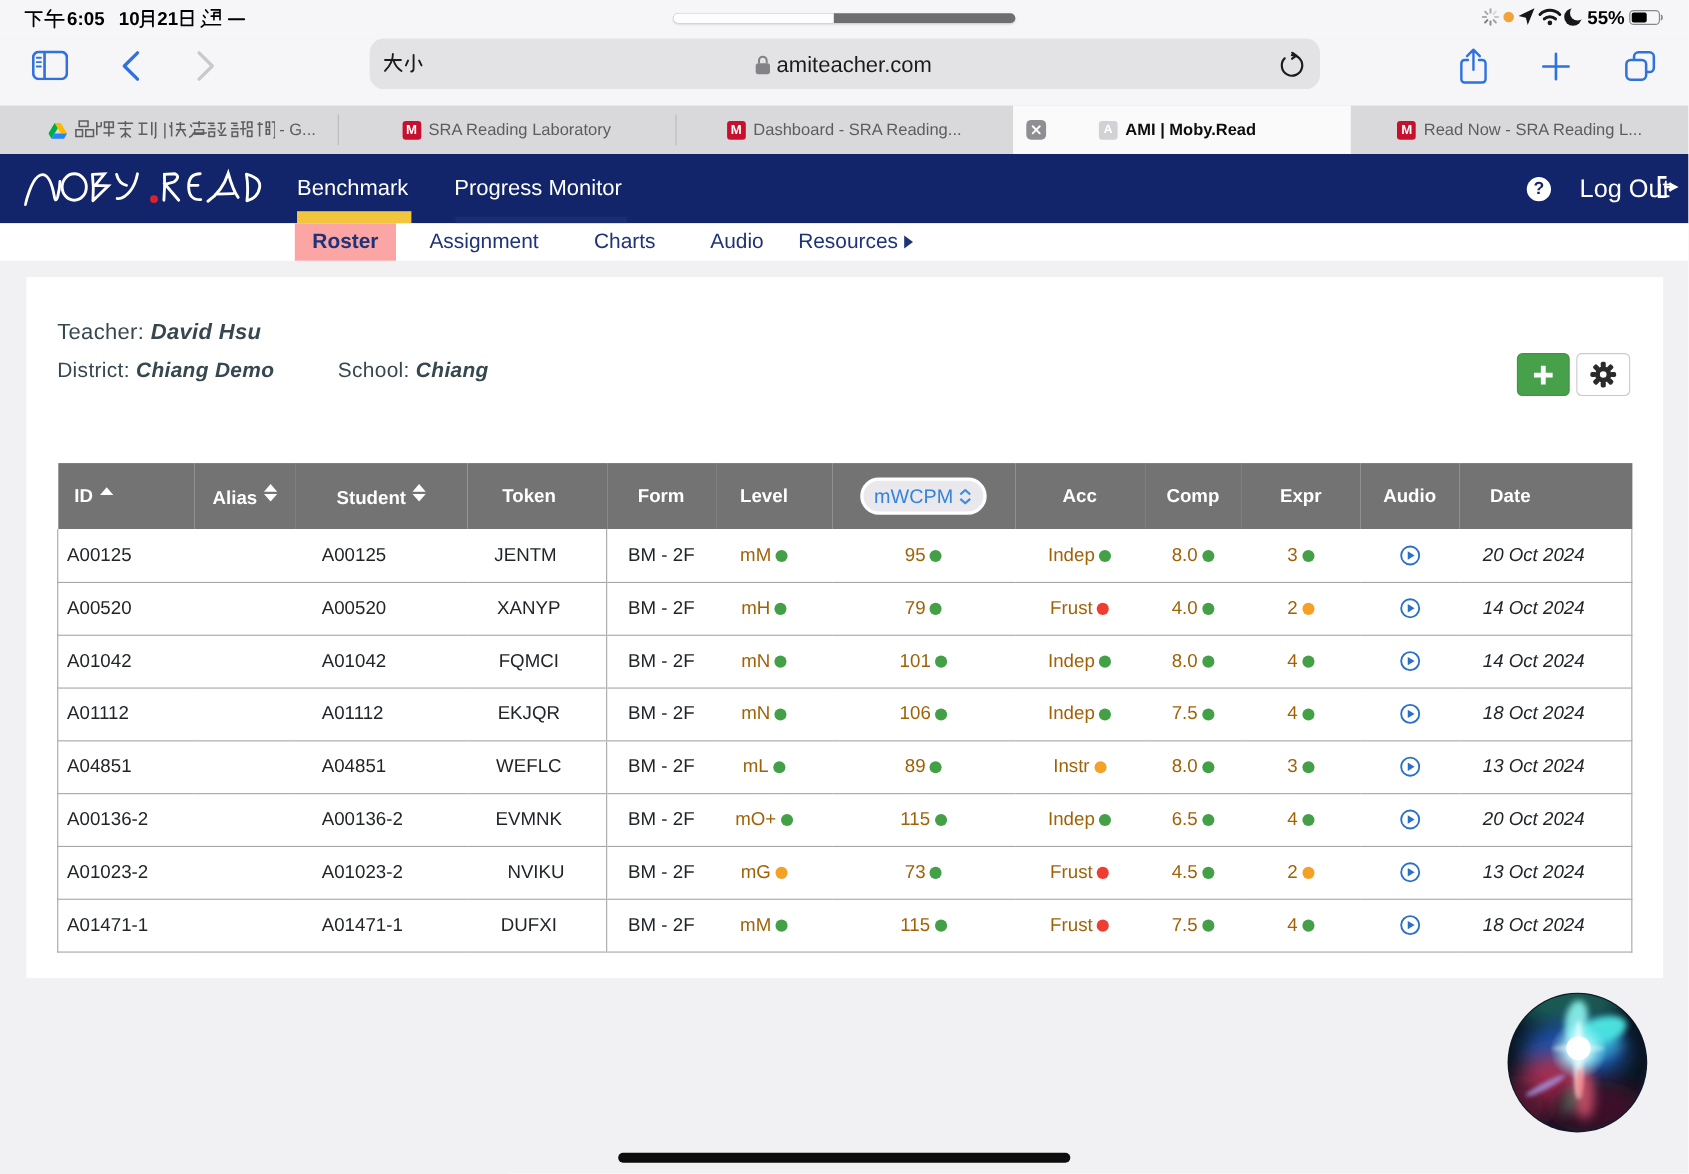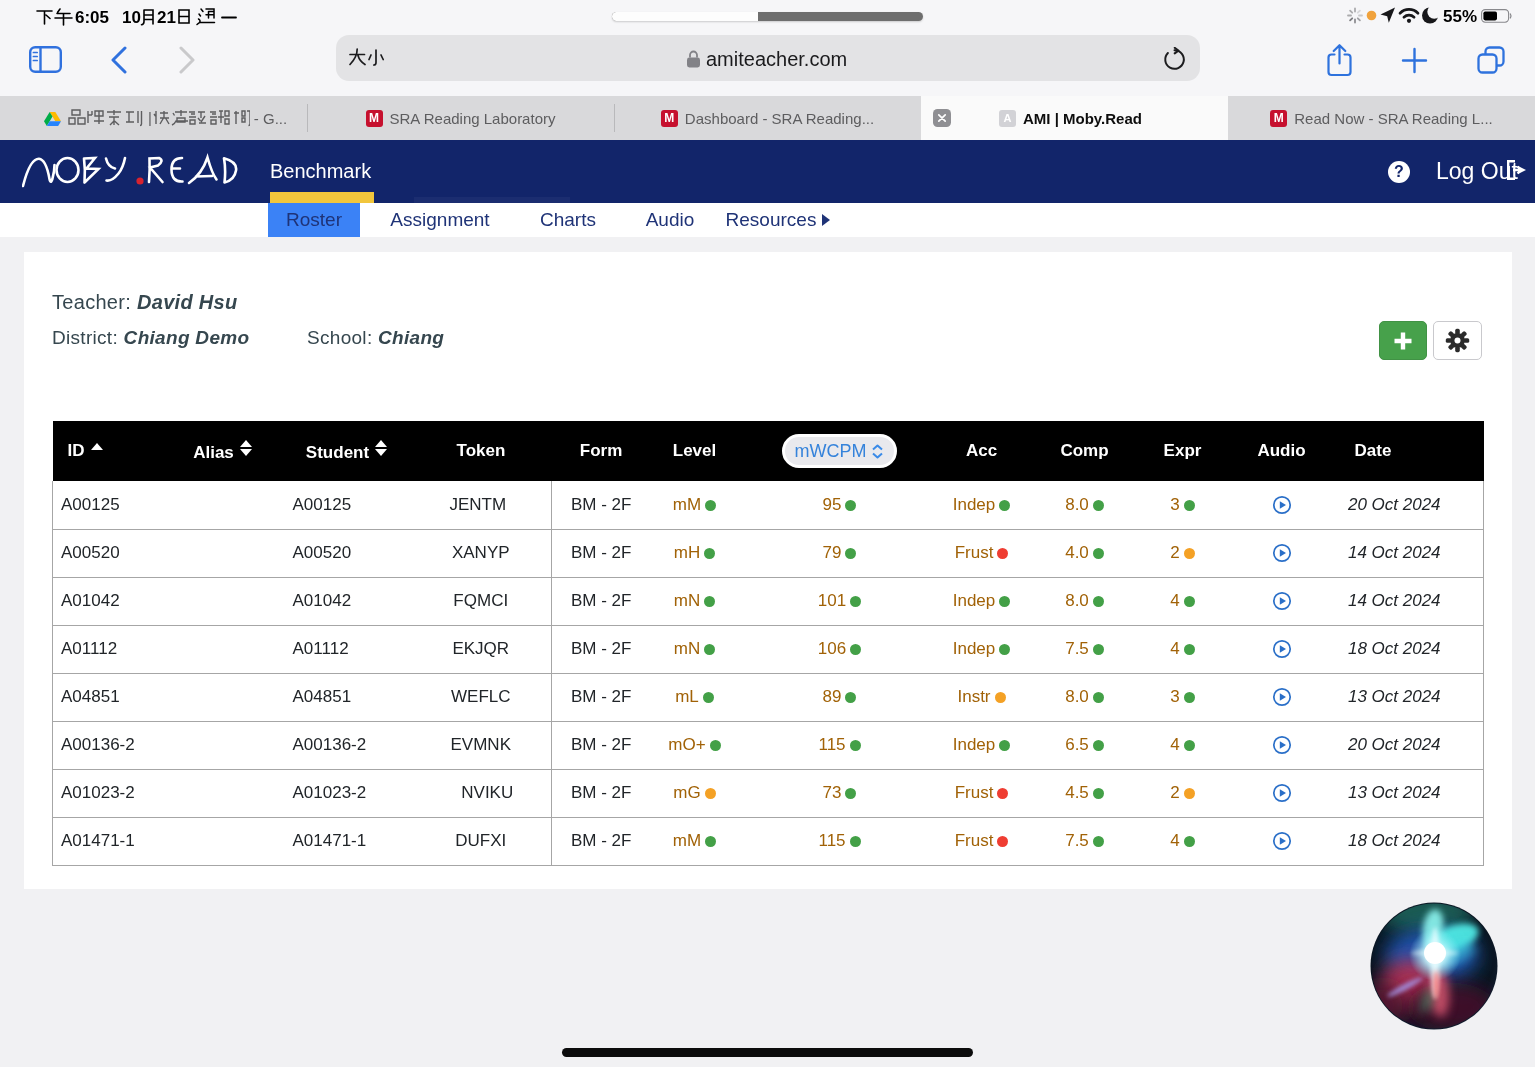--- a/index.html
+++ b/index.html
@@ -71,7 +71,7 @@
   <div id="statusbar" class="abs"></div>
   <div id="toolbar" class="abs"></div>
 
-  <div class="abs sbtext" style="left:36px; top:7px;">
+  <div class="abs sbtext" style="left:22px; top:7px;">
     <svg width="180" height="20" viewBox="0 0 180 20" style="vertical-align:top">
       <g stroke="#000" stroke-width="1.6" fill="none" stroke-linecap="round">
         <path d="M1 4 H16 M8.5 4 V17 M10 8 L14 11.5"></path>

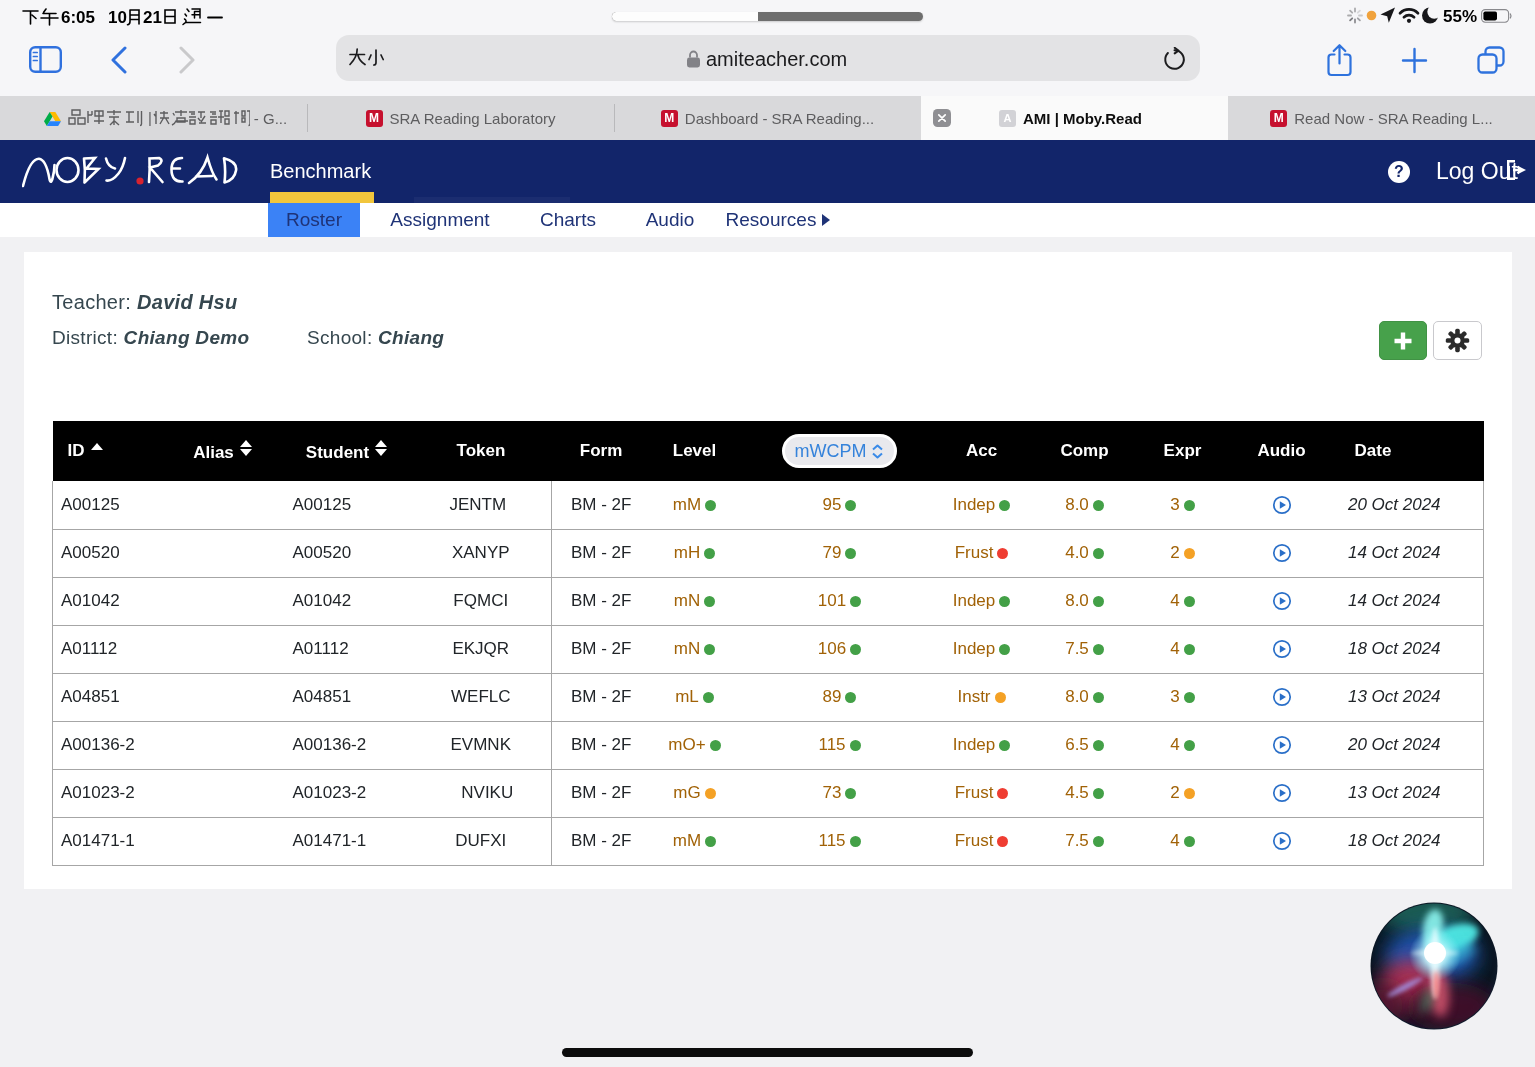--- a/index.html
+++ b/index.html
@@ -280,6 +280,7 @@
   </div>
 
   <div class="navitem" style="left:270px;">Benchmark</div>
+  <div class="navitem" style="left:413px;">Progress Monitor</div>
   <div class="navitem" style="left:1388px;">
     <span style="width:22px; height:22px; background:#fff; border-radius:50%; color:#12256a; font-size:16px; font-weight:700; text-align:center; line-height:22px;">?</span>
   </div>

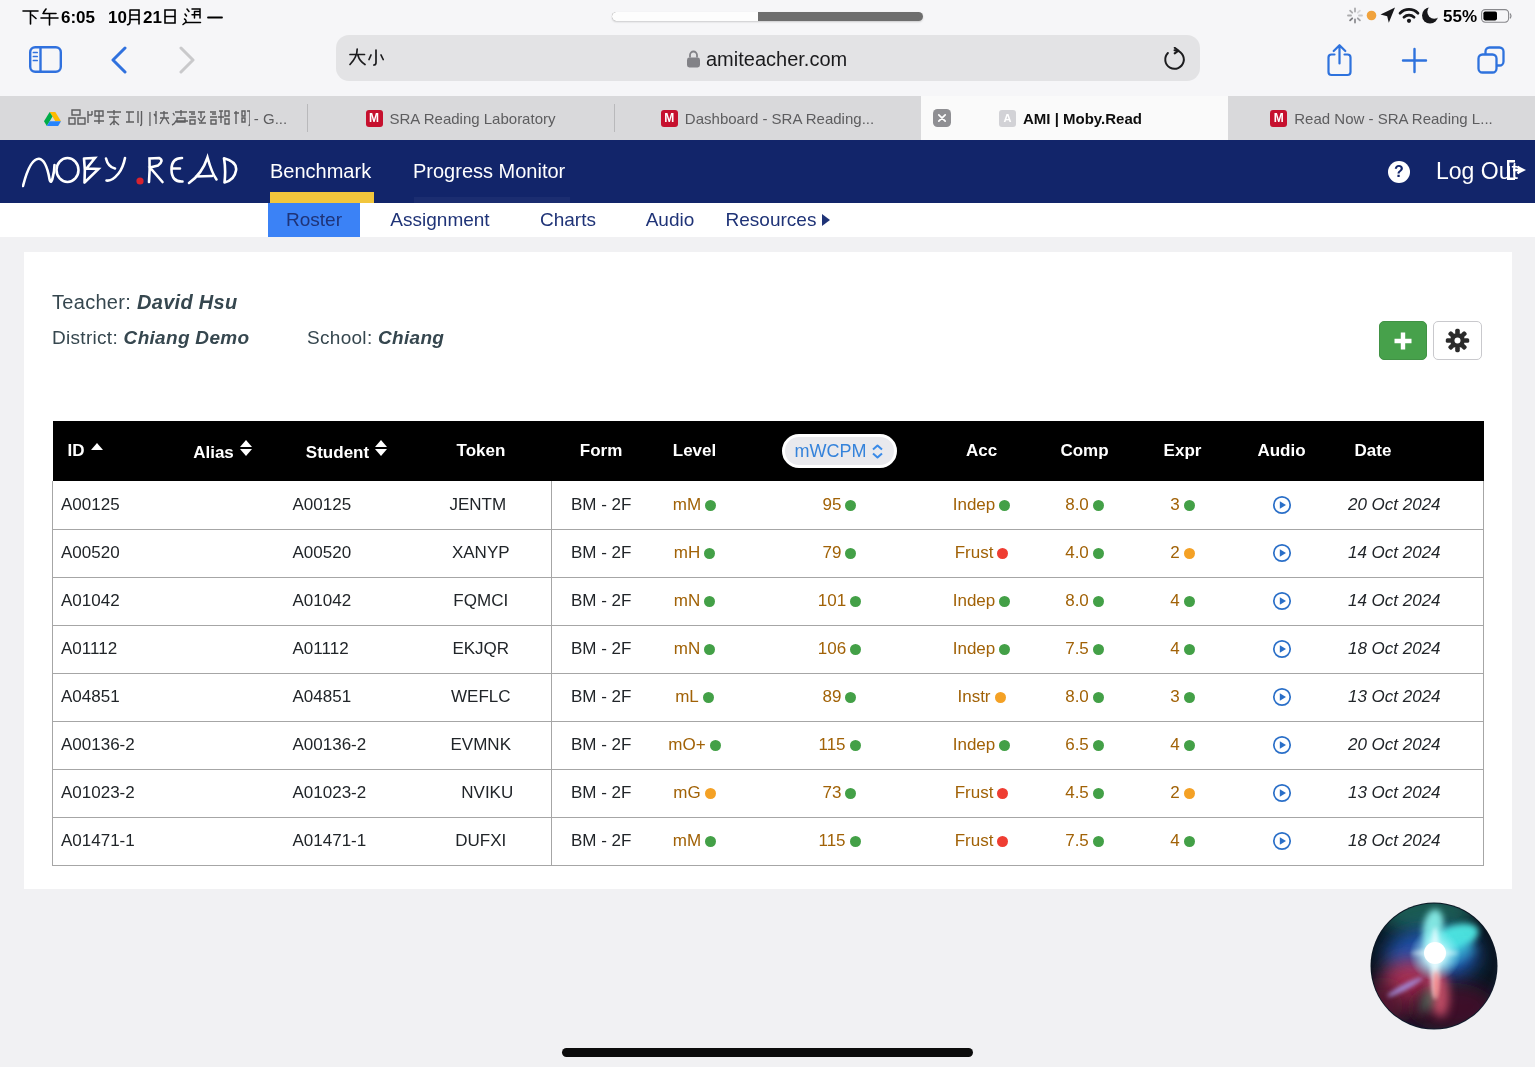--- a/index.html
+++ b/index.html
@@ -294,7 +294,7 @@
   </div>
 
   <div id="subnav" class="abs"></div>
-  <div class="subitem" style="left:268px; width:92px; background:#3b82f6;">Roster</div>
+  <div class="subitem" style="left:268px; width:92px; background:#fca5a5;font-weight:bold;">Roster</div>
   <div class="subitem" style="left:386px; width:108px;">Assignment</div>
   <div class="subitem" style="left:540px; width:56px;">Charts</div>
   <div class="subitem" style="left:645px; width:50px;">Audio</div>

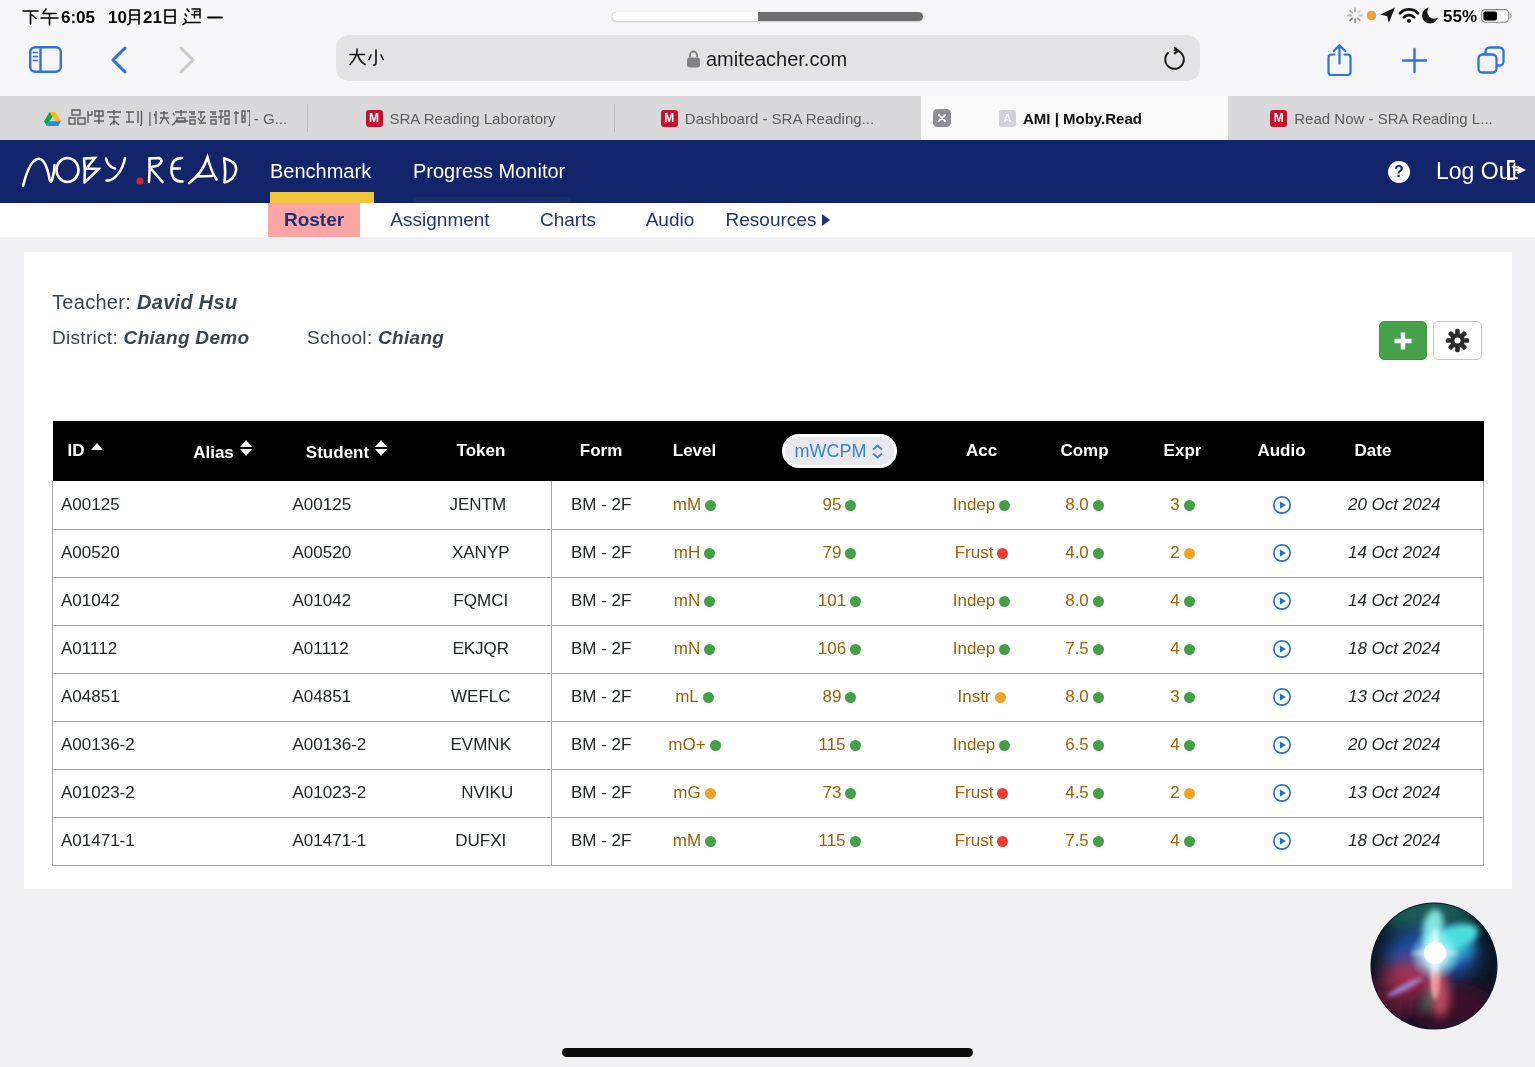--- a/index.html
+++ b/index.html
@@ -45,7 +45,7 @@
 
   
   #rostertable { position:absolute; left:52px; top:421px; border-collapse:collapse; table-layout:fixed; width:1431px; }
-  #rostertable th { background:#000000; color:#fff; font-weight:700; font-size:17px; height:60px; text-align:center; padding:0; }
+  #rostertable th { background:#737373; color:#fff; font-weight:700; font-size:17px; height:60px; text-align:center; padding:0; }
   #rostertable td { font-size:17px; color:#212529; height:48px; text-align:center; padding:0; border-bottom:1px solid #a6a6a6; background:#fff; }
   #rostertable td.cl { text-align:left; }
   #rostertable tbody td:first-child { border-left:1px solid #a6a6a6; }

